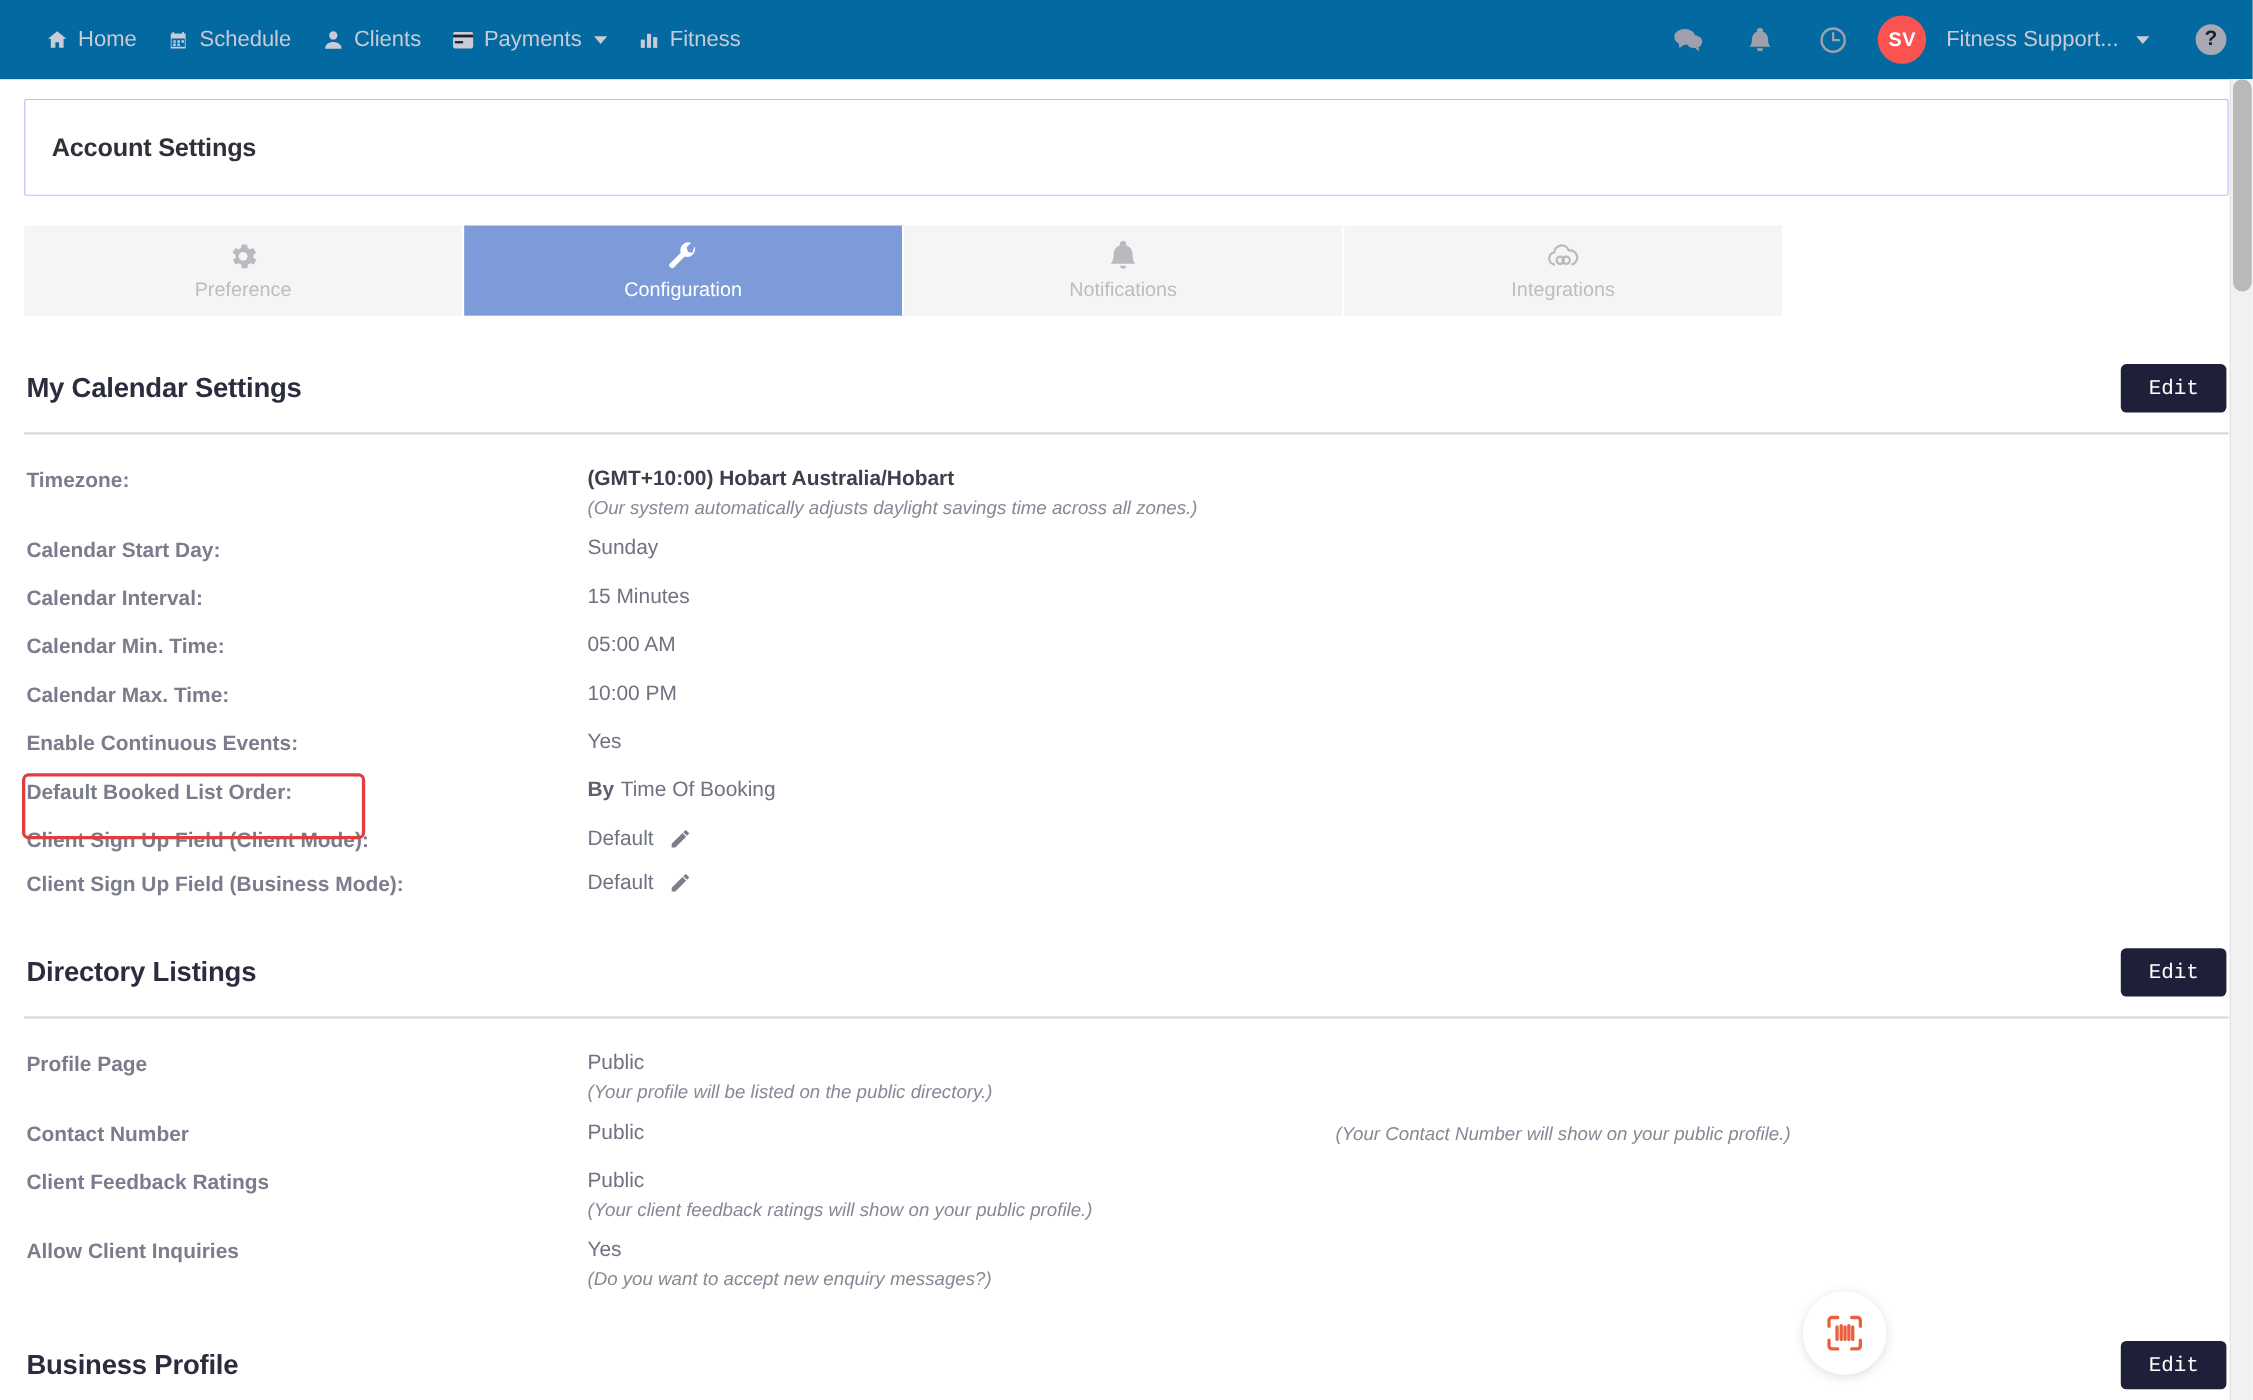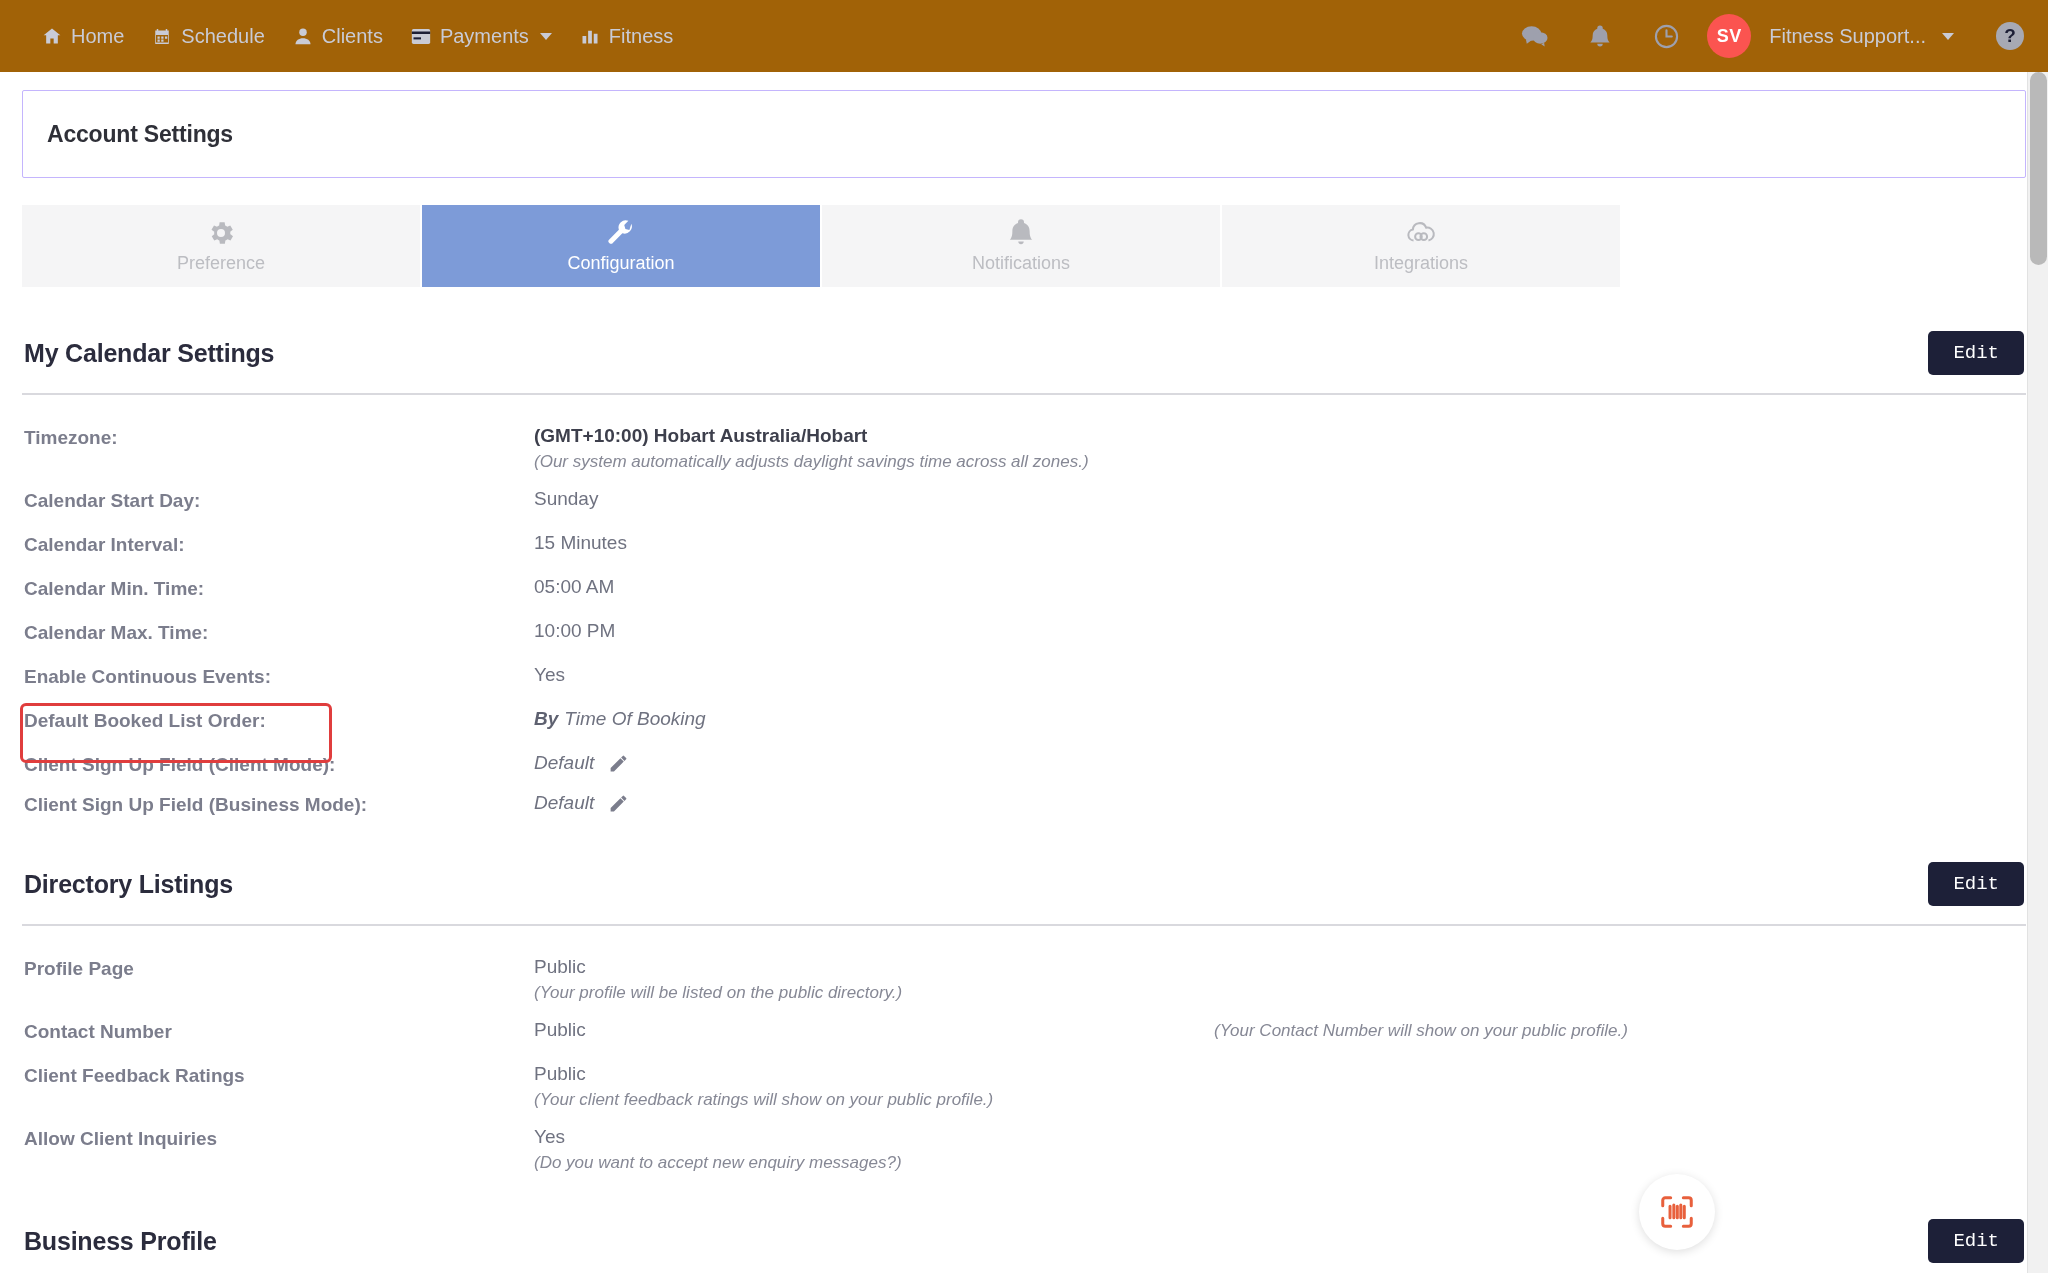--- a/index.html
+++ b/index.html
@@ -15,7 +15,7 @@
   .navbar {
     position: relative;
     height: 72px;
-    background: #a16207;
+    background: #0369a1;
     display: flex;
     align-items: center;
     padding: 0 0 0 28px;

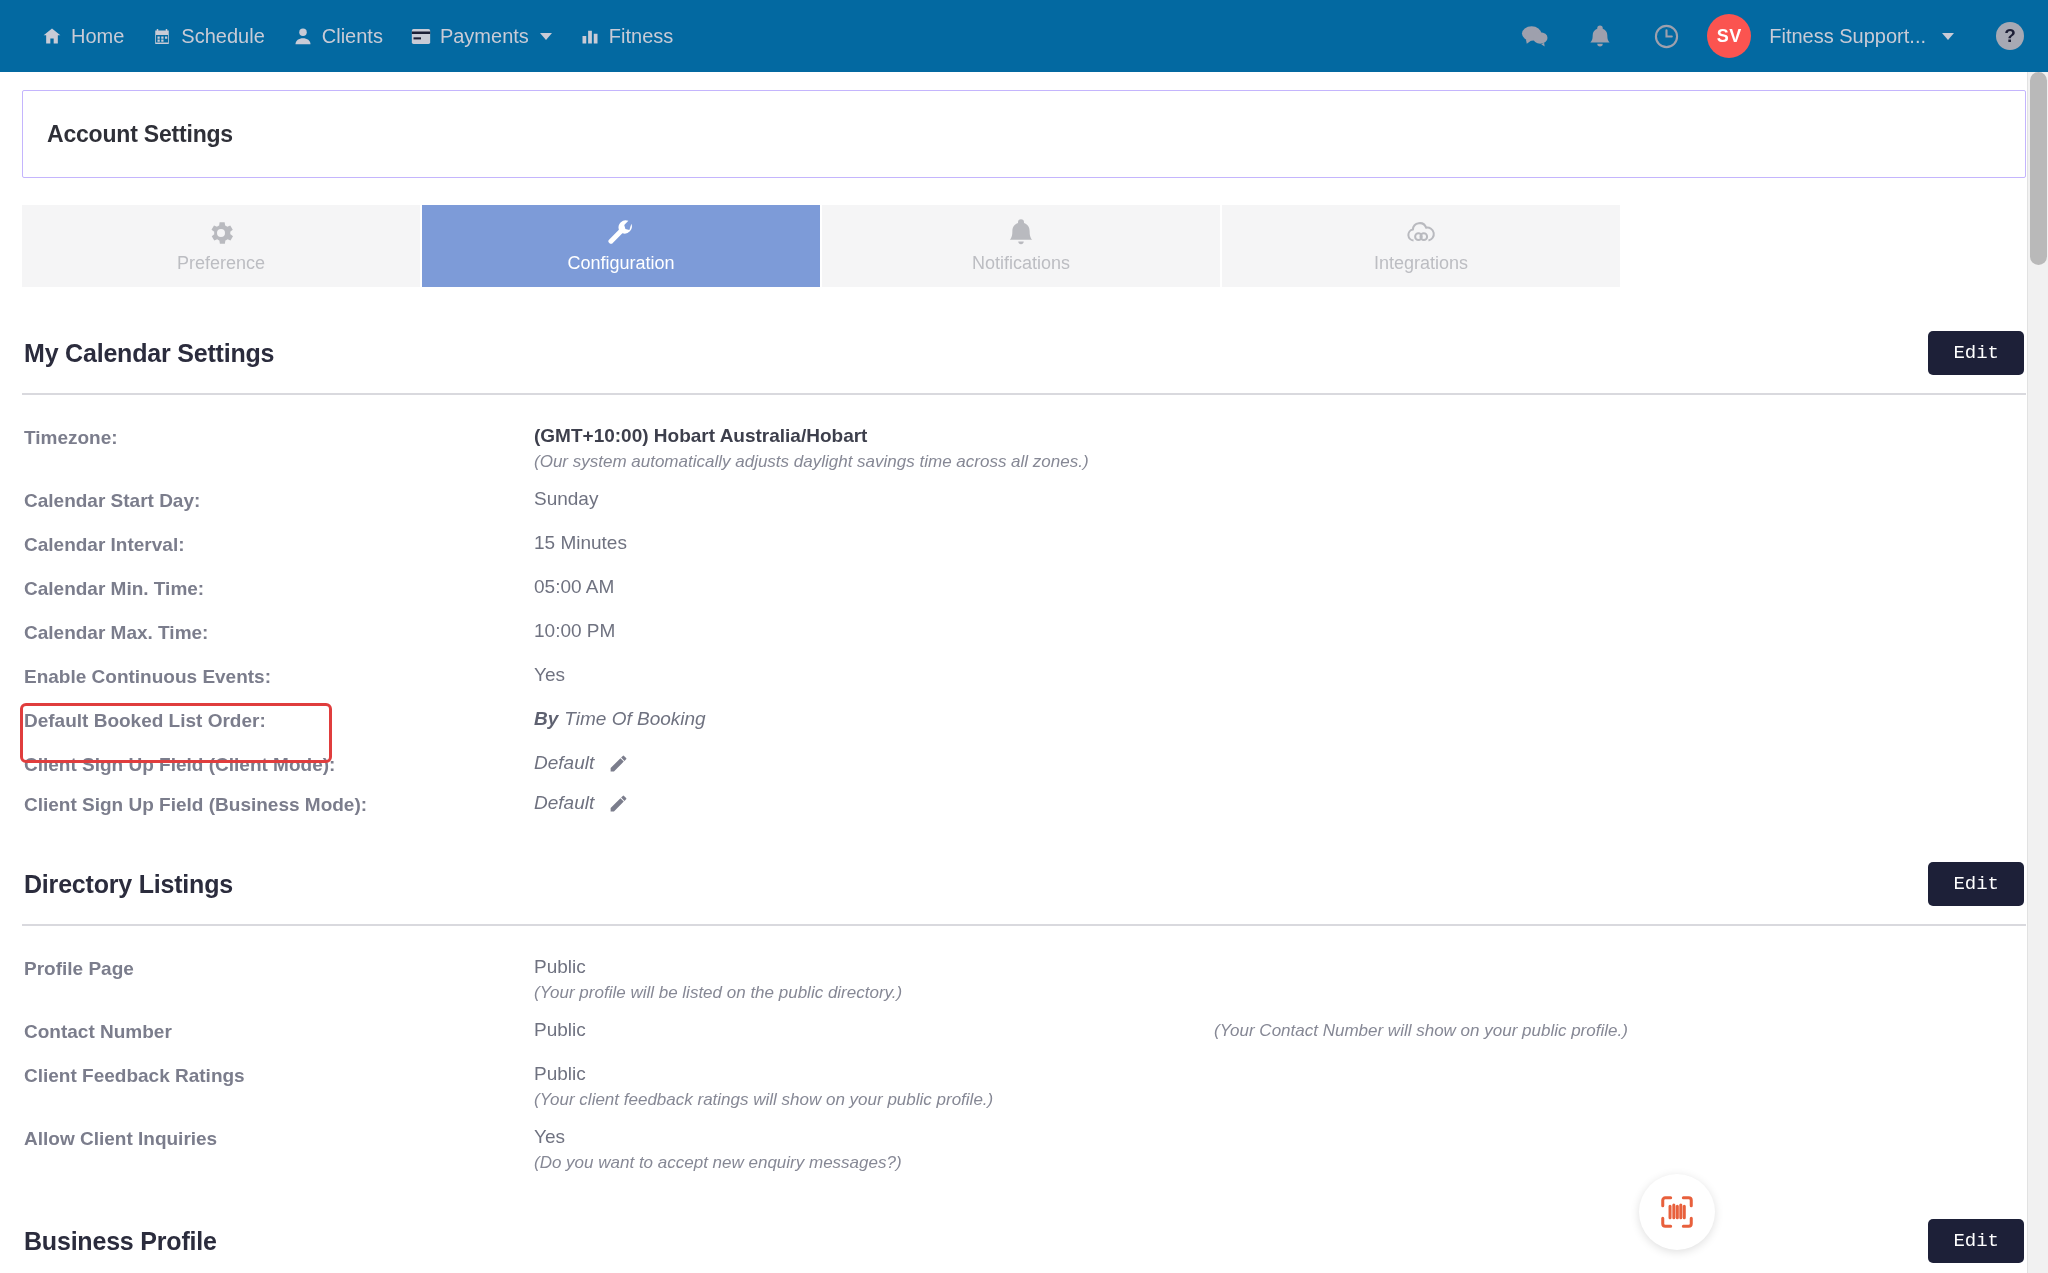--- a/index.html
+++ b/index.html
@@ -174,7 +174,7 @@
   .row-value .v-main { color: #6f7280; }
   .row-value .v-main.bold { font-weight: bold; color: #3d3f4c; }
   .v-note { font-size: 17px; font-style: italic; color: #868895; }
-  .v-inline { display: flex; align-items: flex-end; gap: 14px; font-style: italic; }
+  .v-inline { display: flex; align-items: flex-start; gap: 14px; }
   .v-right-note {
     position: absolute;
     left: 680px;

